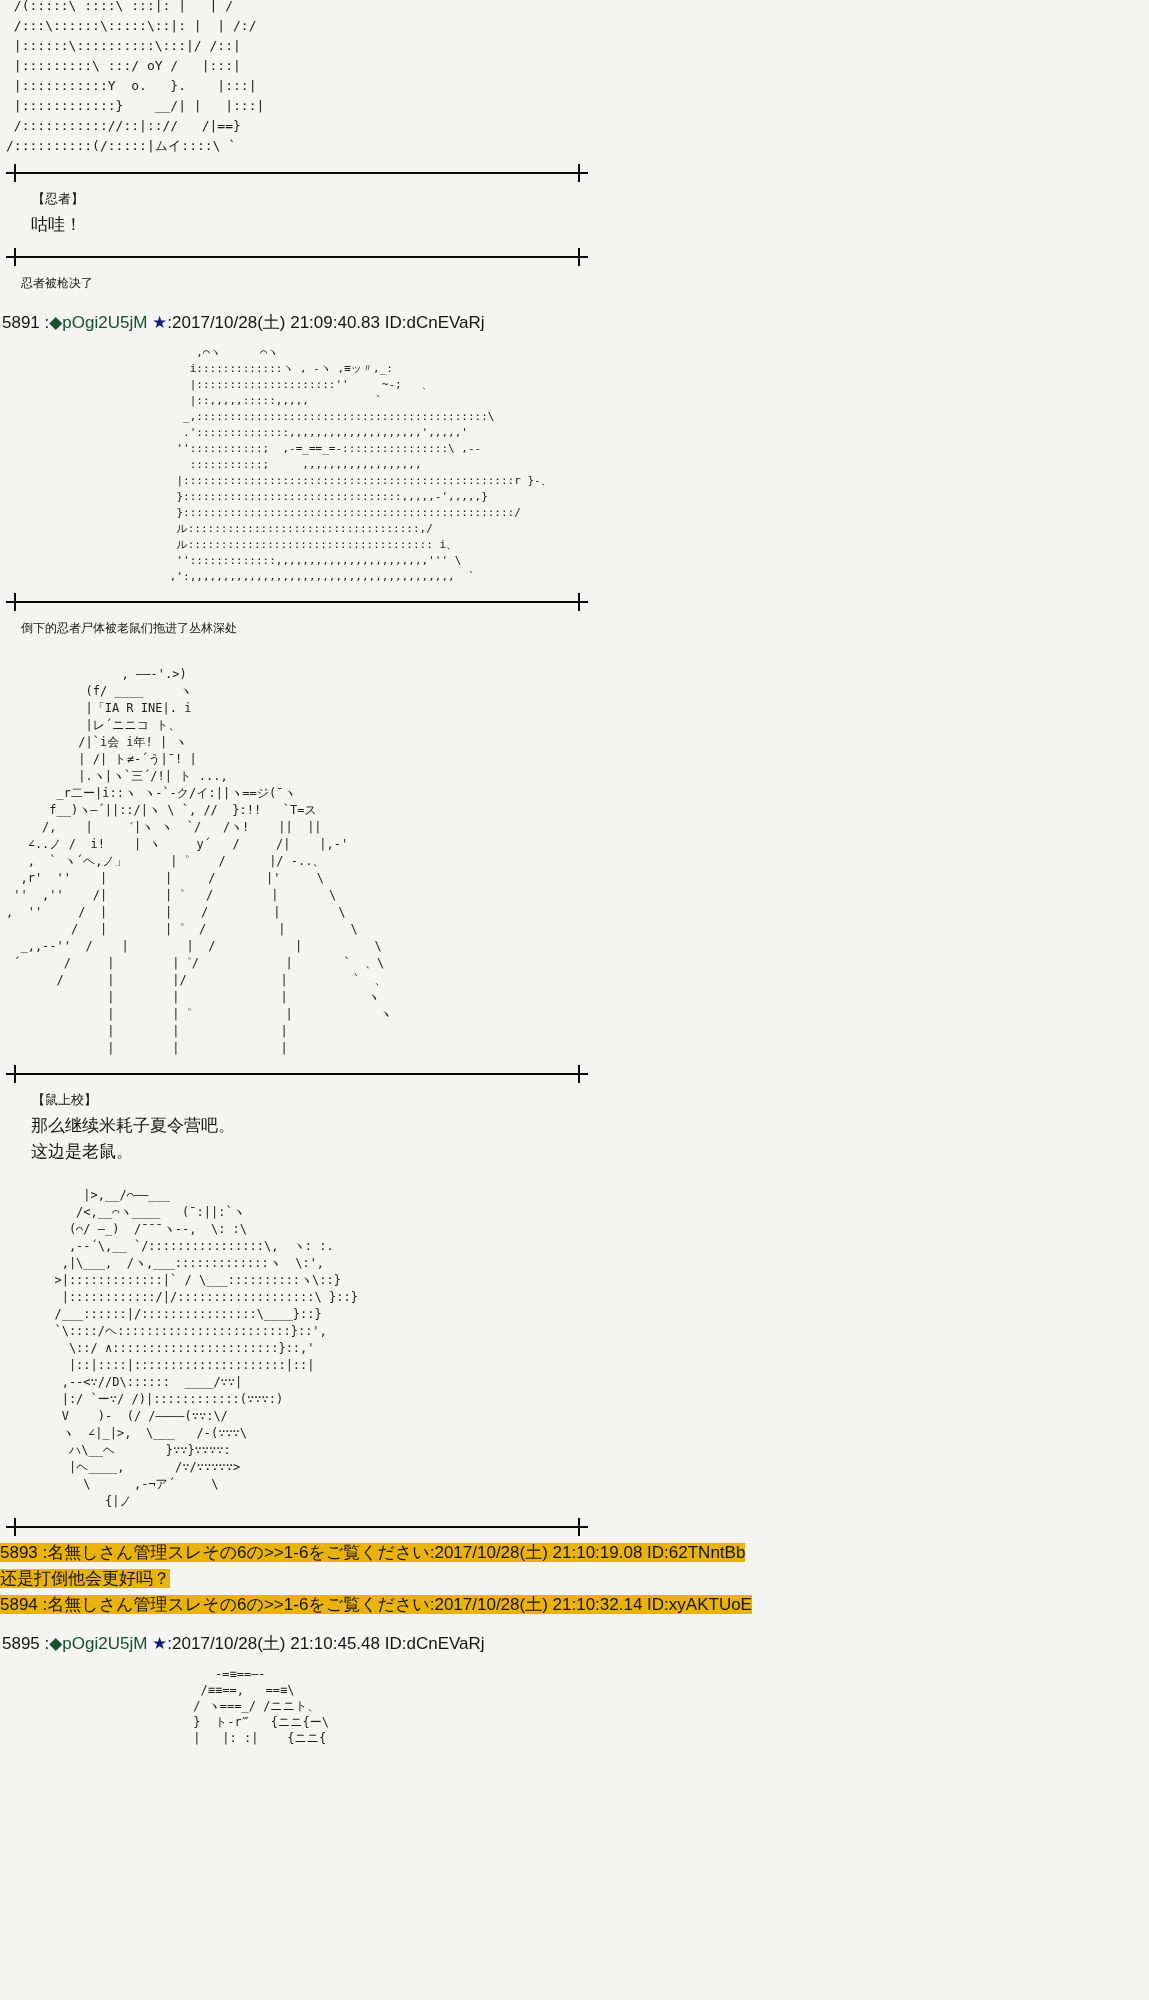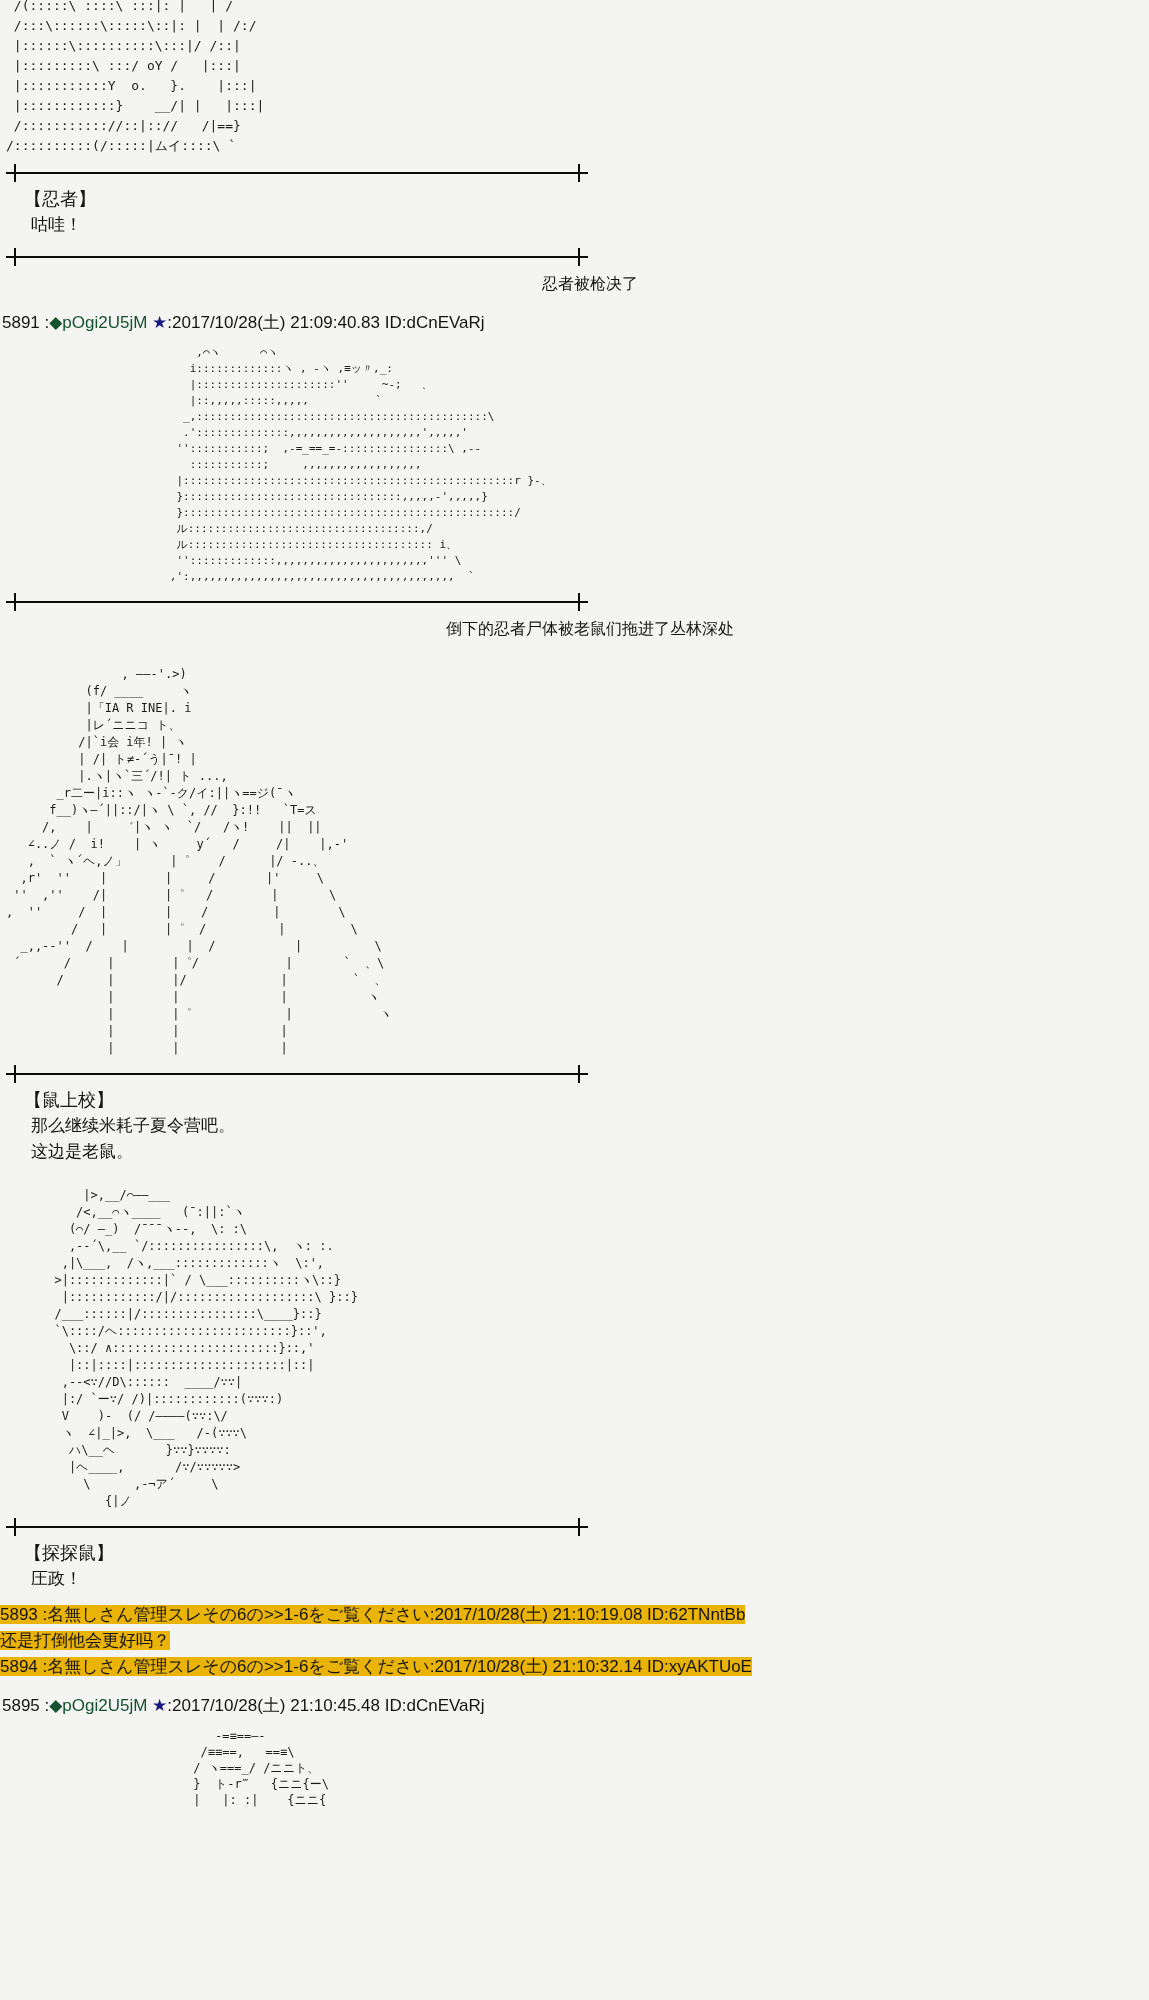--- a/index.html
+++ b/index.html
@@ -26,7 +26,7 @@
   .divider .tick-r{right:8px;}
 
   .dialogue{margin:4px 0 10px 0;}
-  .speaker{padding-left:24px;font-size:18px;line-height:26px;}
+  .speaker{padding-left:32px;font-size:13px;line-height:26px;}
   .dline-text{padding-left:31px;font-size:17px;line-height:26px;}
   .narration{padding-left:31px;font-size:16px;line-height:27px;margin:4px 0;text-align:center;}
 

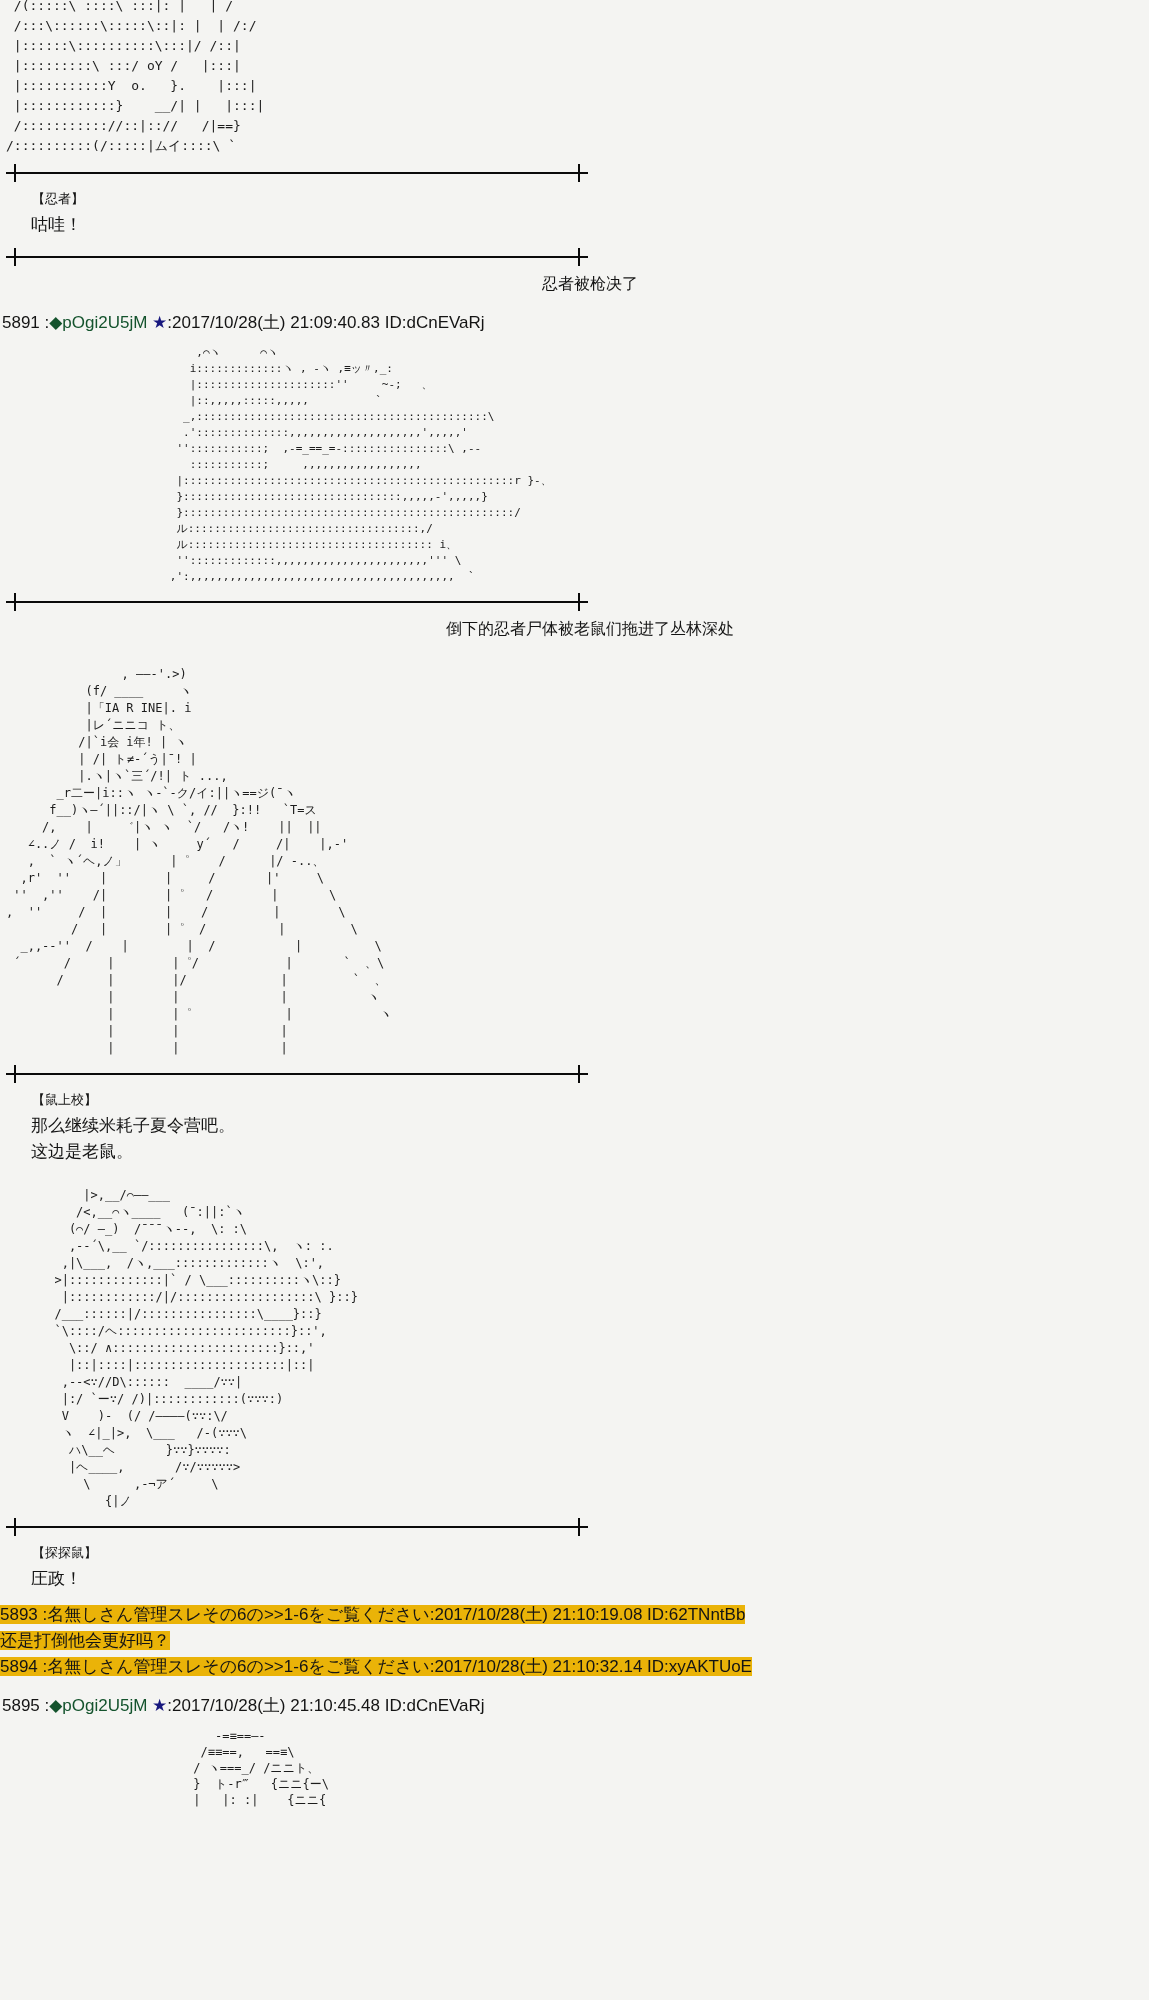--- a/index.html
+++ b/index.html
@@ -28,7 +28,7 @@
   .dialogue{margin:4px 0 10px 0;}
   .speaker{padding-left:32px;font-size:13px;line-height:26px;}
   .dline-text{padding-left:31px;font-size:17px;line-height:26px;}
-  .narration{padding-left:31px;font-size:16px;line-height:27px;margin:4px 0;text-align:center;}
+  .narration{padding-left:21px;font-size:12px;line-height:27px;margin:4px 0;}
 
   .post-header{padding-left:2px;font-size:17px;line-height:24px;margin:14px 0 4px 0;}
   .trip{color:#14532d;}

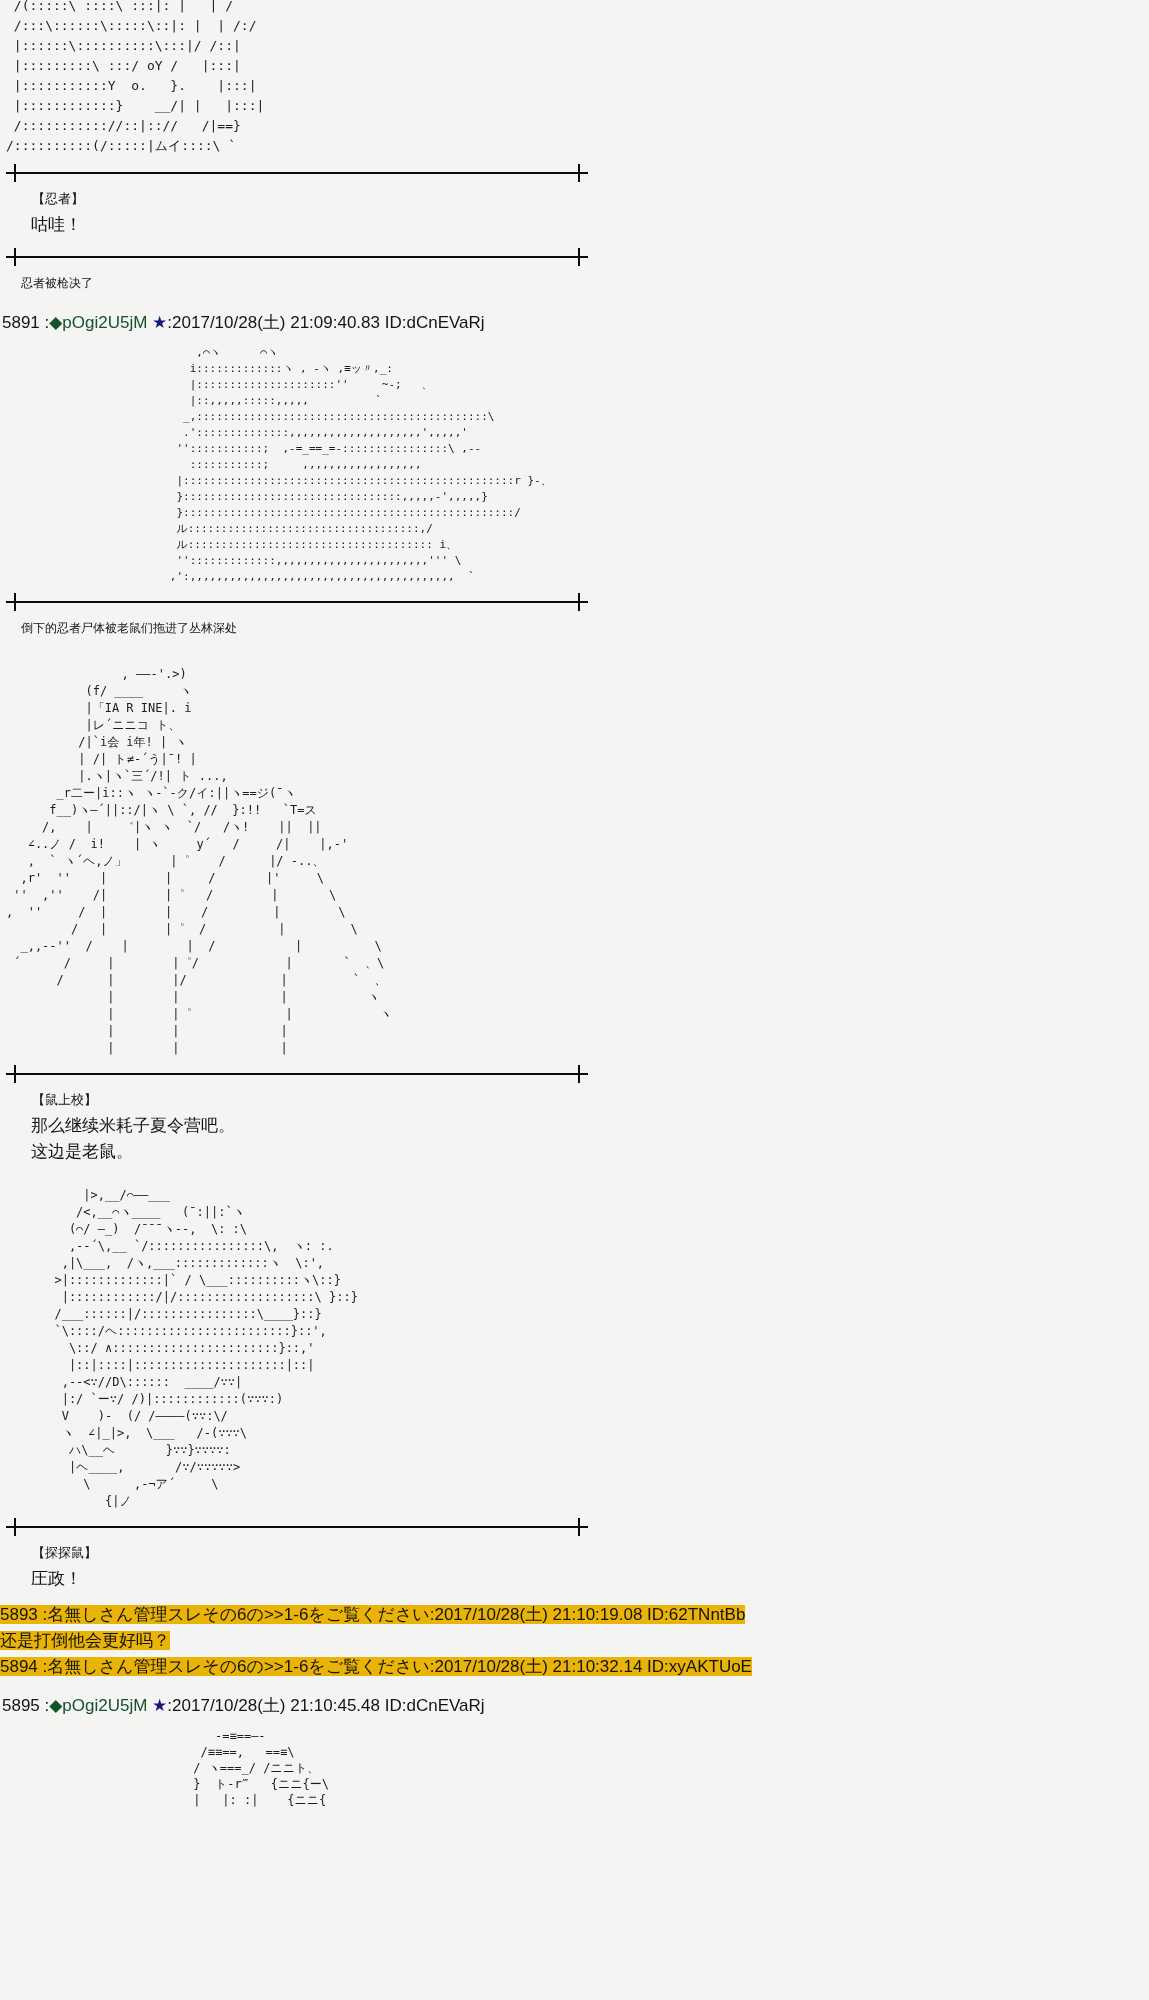--- a/index.html
+++ b/index.html
@@ -162,10 +162,6 @@
     <div class="tick tick-r"></div>
   </div>
 
-  <div class="dialogue">
-    <div class="speaker">【探探鼠】</div>
-    <div class="dline-text">圧政！</div>
-  </div>
 
   <div class="gpost">
     <div><span class="hl">5893 :名無しさん管理スレその6の&gt;&gt;1-6をご覧ください:2017/10/28(土) 21:10:19.08 ID:62TNntBb</span></div>

